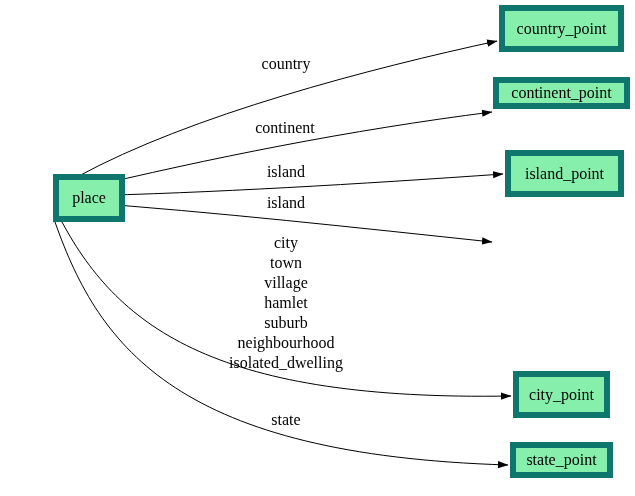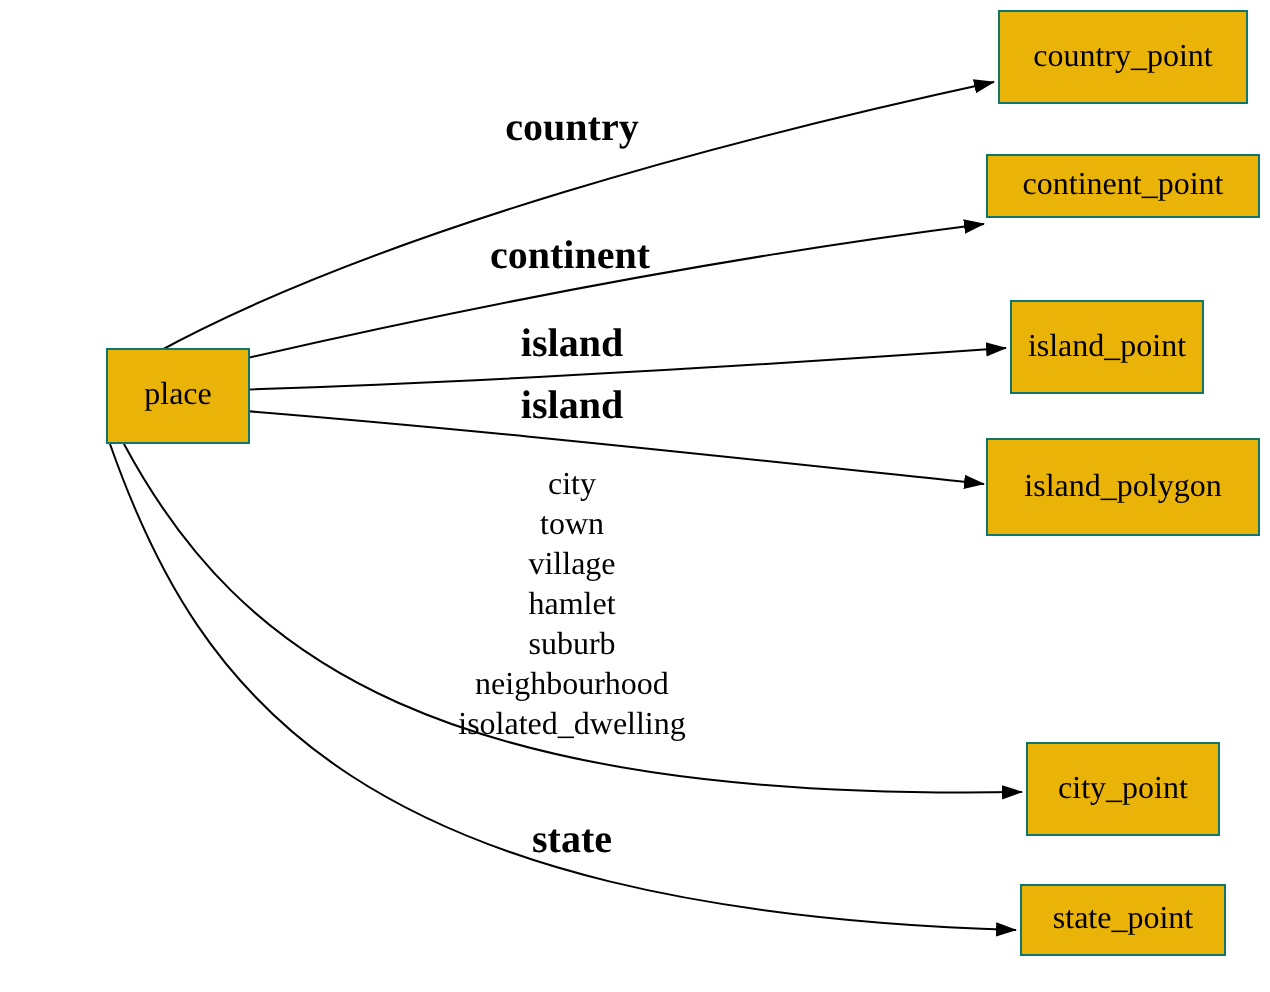--- a/index.html
+++ b/index.html
@@ -31,8 +31,8 @@
   .node {
     position: absolute;
     box-sizing: border-box;
-    border: 1px solid #0f766e;
-    background: #eab308;
+    border: 6px solid #0f766e;
+    background: #86efac;
     display: flex;
     align-items: center;
     justify-content: center;

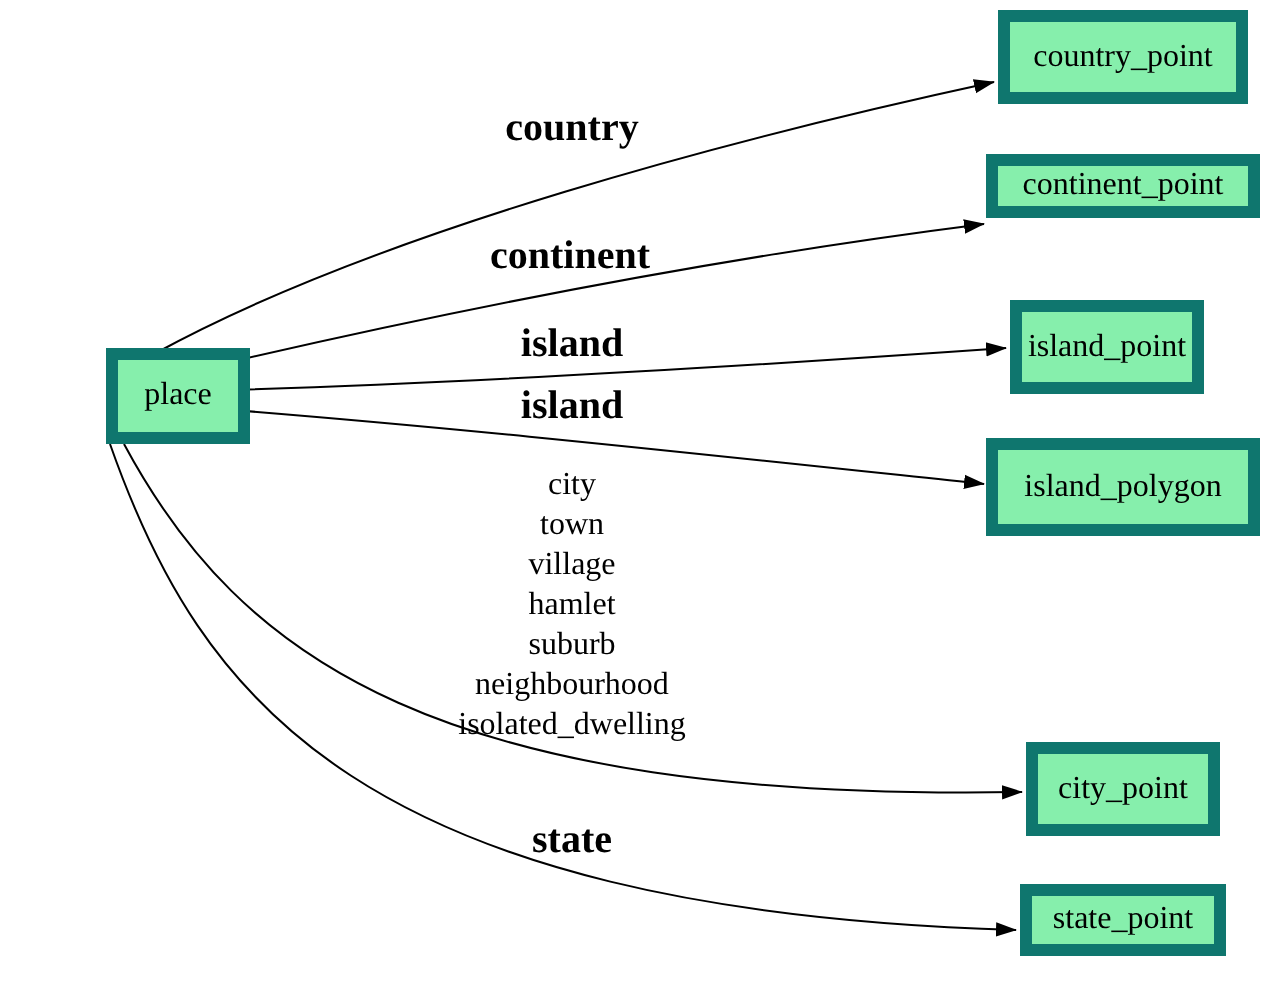--- a/index.html
+++ b/index.html
@@ -43,11 +43,10 @@
   .edge-label {
     position: absolute;
     transform: translate(-50%, -50%);
-    font-size: 20px;
+    font-size: 16px;
     line-height: 20px;
     white-space: nowrap;
     text-align: center;
-    font-weight: bold;
   }
   .edge-label-block {
     position: absolute;

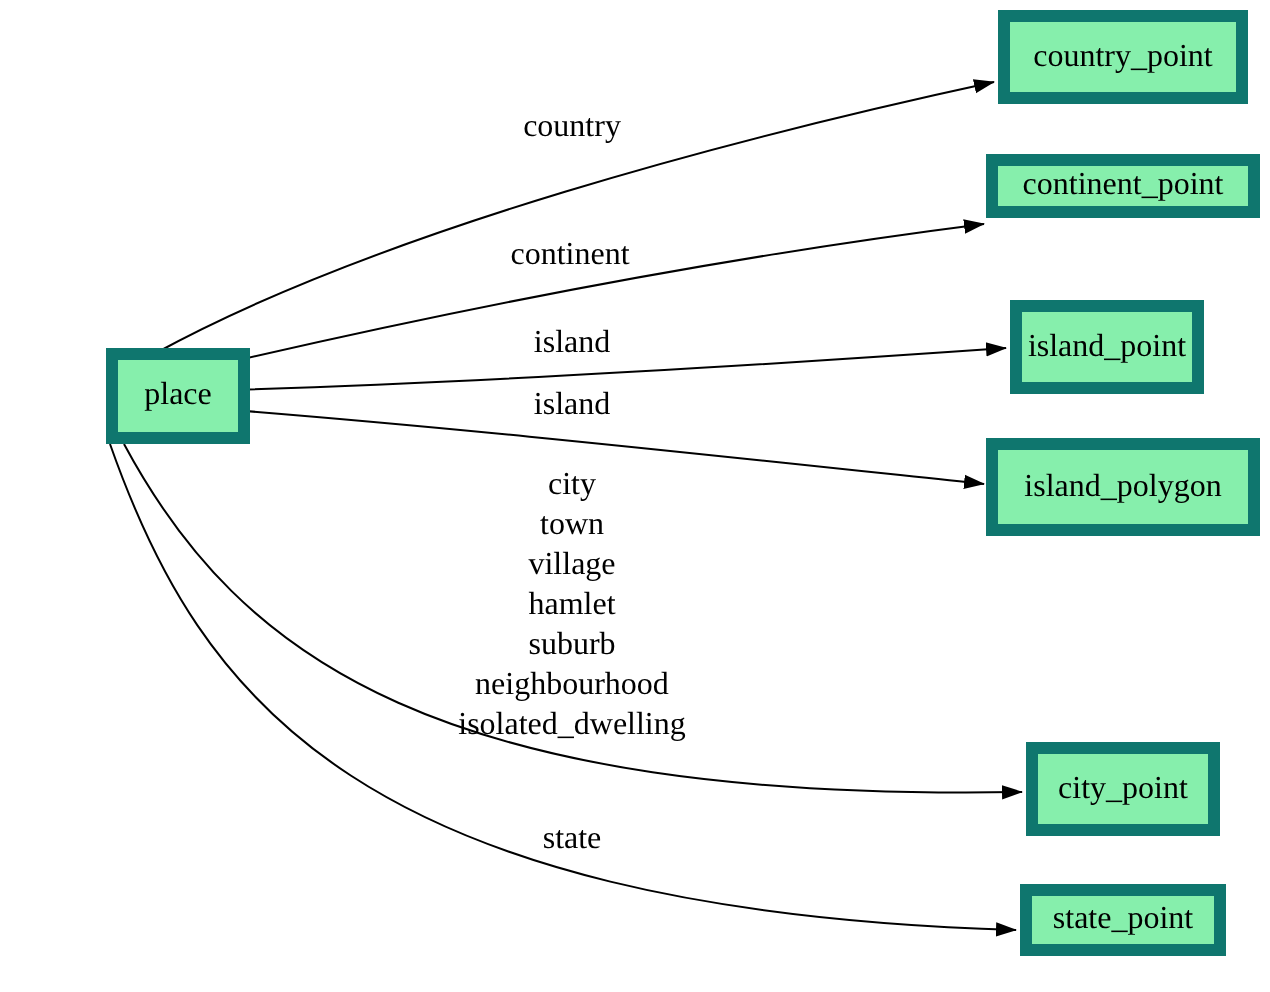--- a/index.html
+++ b/index.html
@@ -82,7 +82,7 @@
 
   <div class="node" style="left:493px; top:77px; width:137px; height:32px;">continent_point</div>
 
-  <div class="node" style="left:505px; top:150px; width:97px; height:47px;">island_point</div>
+  <div class="node" style="left:505px; top:150px; width:119px; height:47px;">island_point</div>
 
   <div class="node" style="left:493px; top:219px; width:137px; height:49px;">island_polygon</div>
 

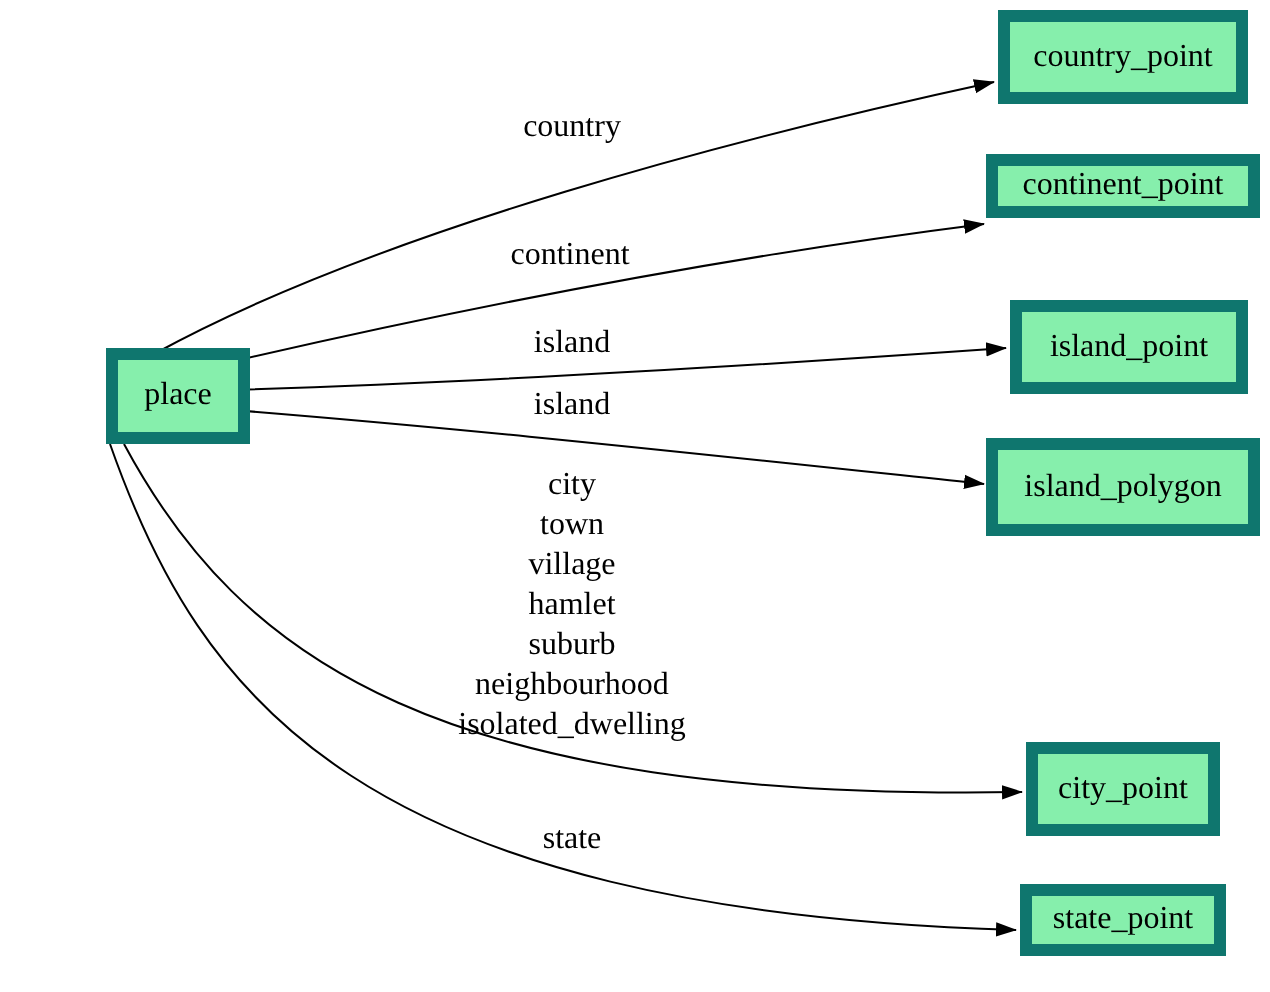--- a/index.html
+++ b/index.html
@@ -84,7 +84,6 @@
 
   <div class="node" style="left:505px; top:150px; width:119px; height:47px;">island_point</div>
 
-  <div class="node" style="left:493px; top:219px; width:137px; height:49px;">island_polygon</div>
 
   <div class="node" style="left:513px; top:371px; width:97px; height:47px;">city_point</div>
 

